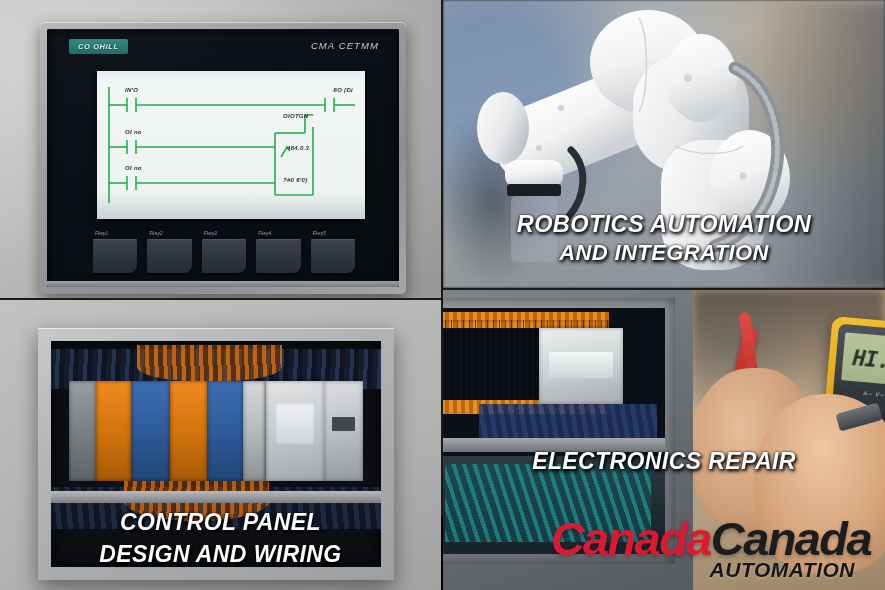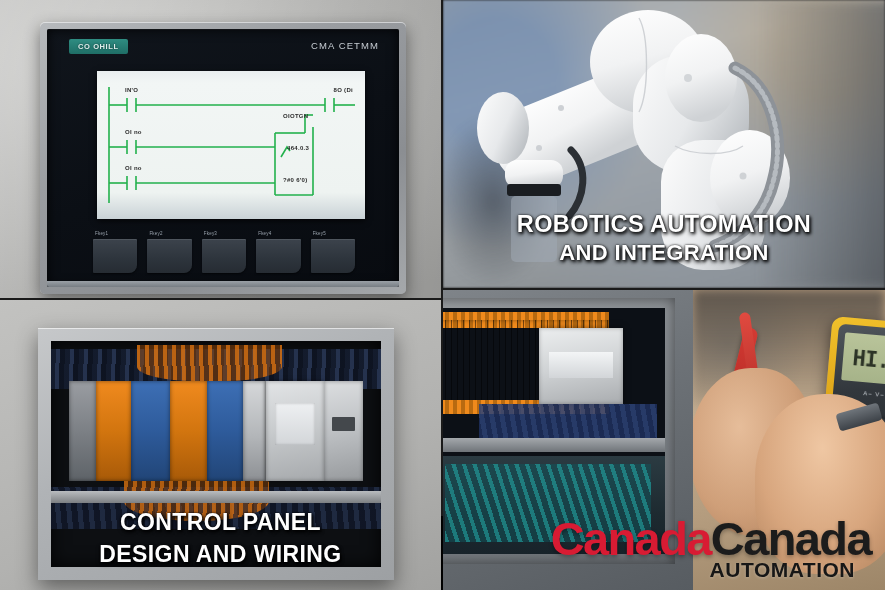--- a/index.html
+++ b/index.html
@@ -13,6 +13,7 @@
     position: relative;
     width: 885px; height: 516px;
     background: #1a1a1a;
+    font-style: italic;
   }
 
   

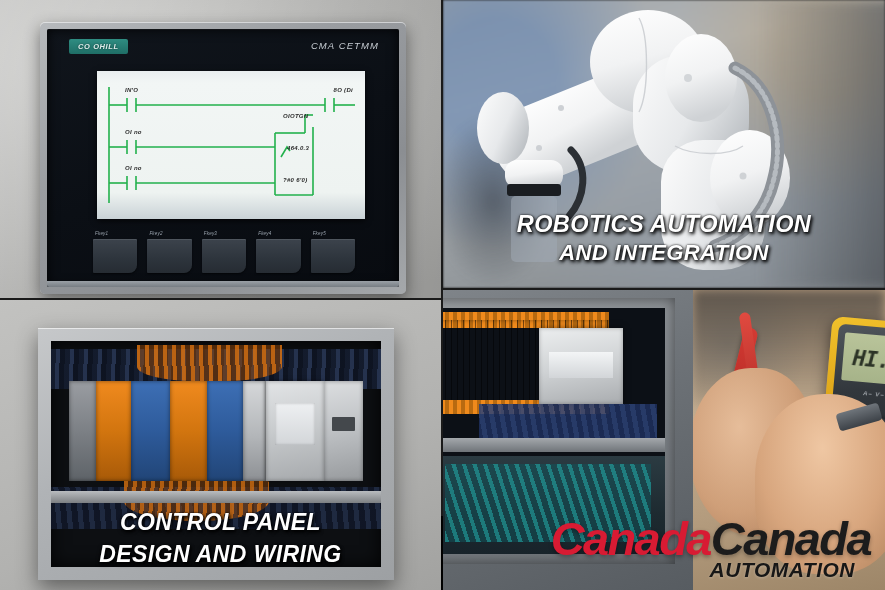--- a/index.html
+++ b/index.html
@@ -551,6 +551,7 @@
       <div class="probe-gray"></div>
     </div>
 
+    <div class="cap" id="cap-rep">ELECTRONICS REPAIR</div>
 
     <div class="logo">
       <div class="logo-main"><span class="logo-canada">Canada</span><span class="logo-tronix">Canada</span></div>

